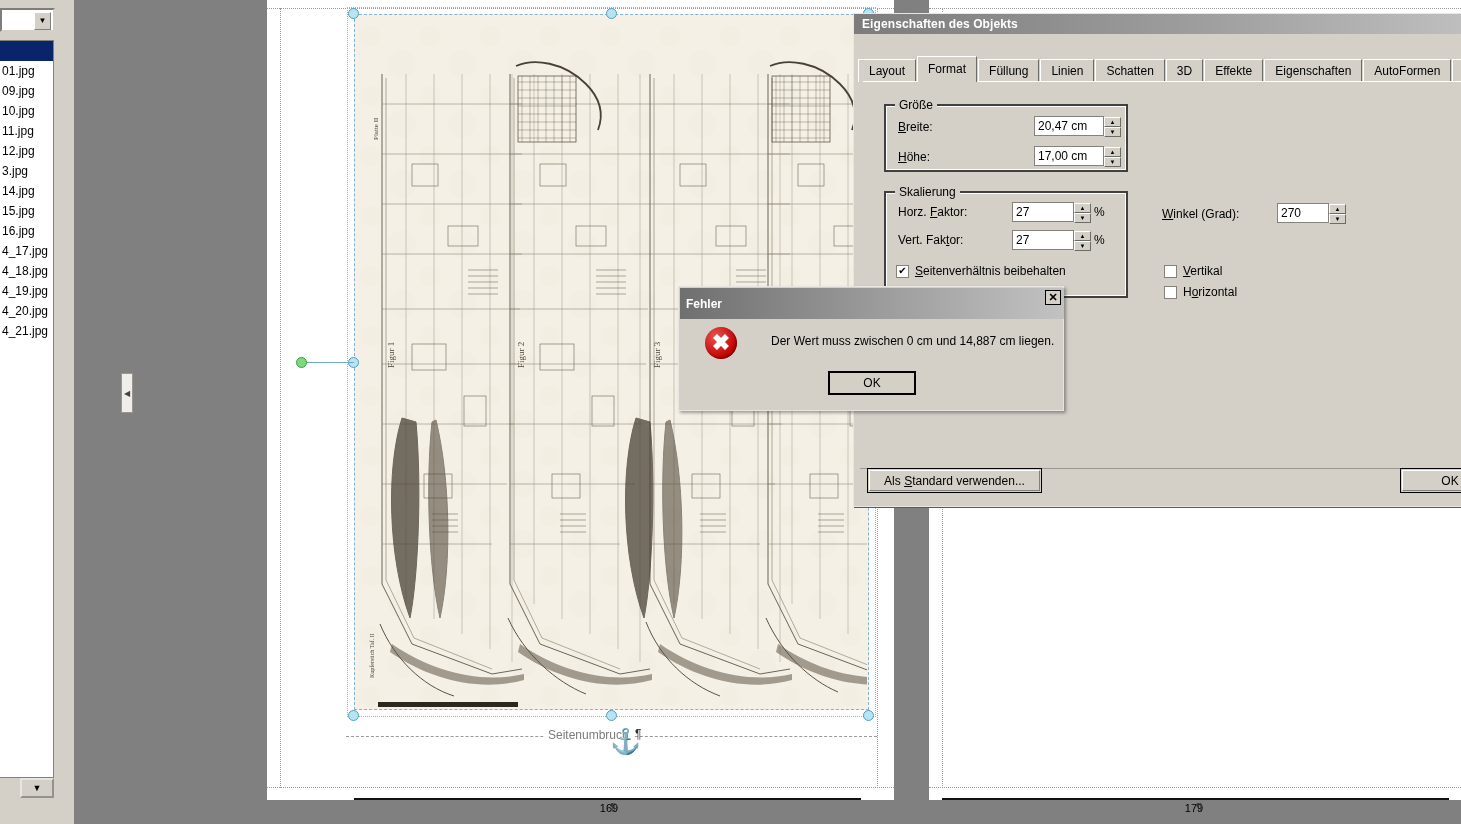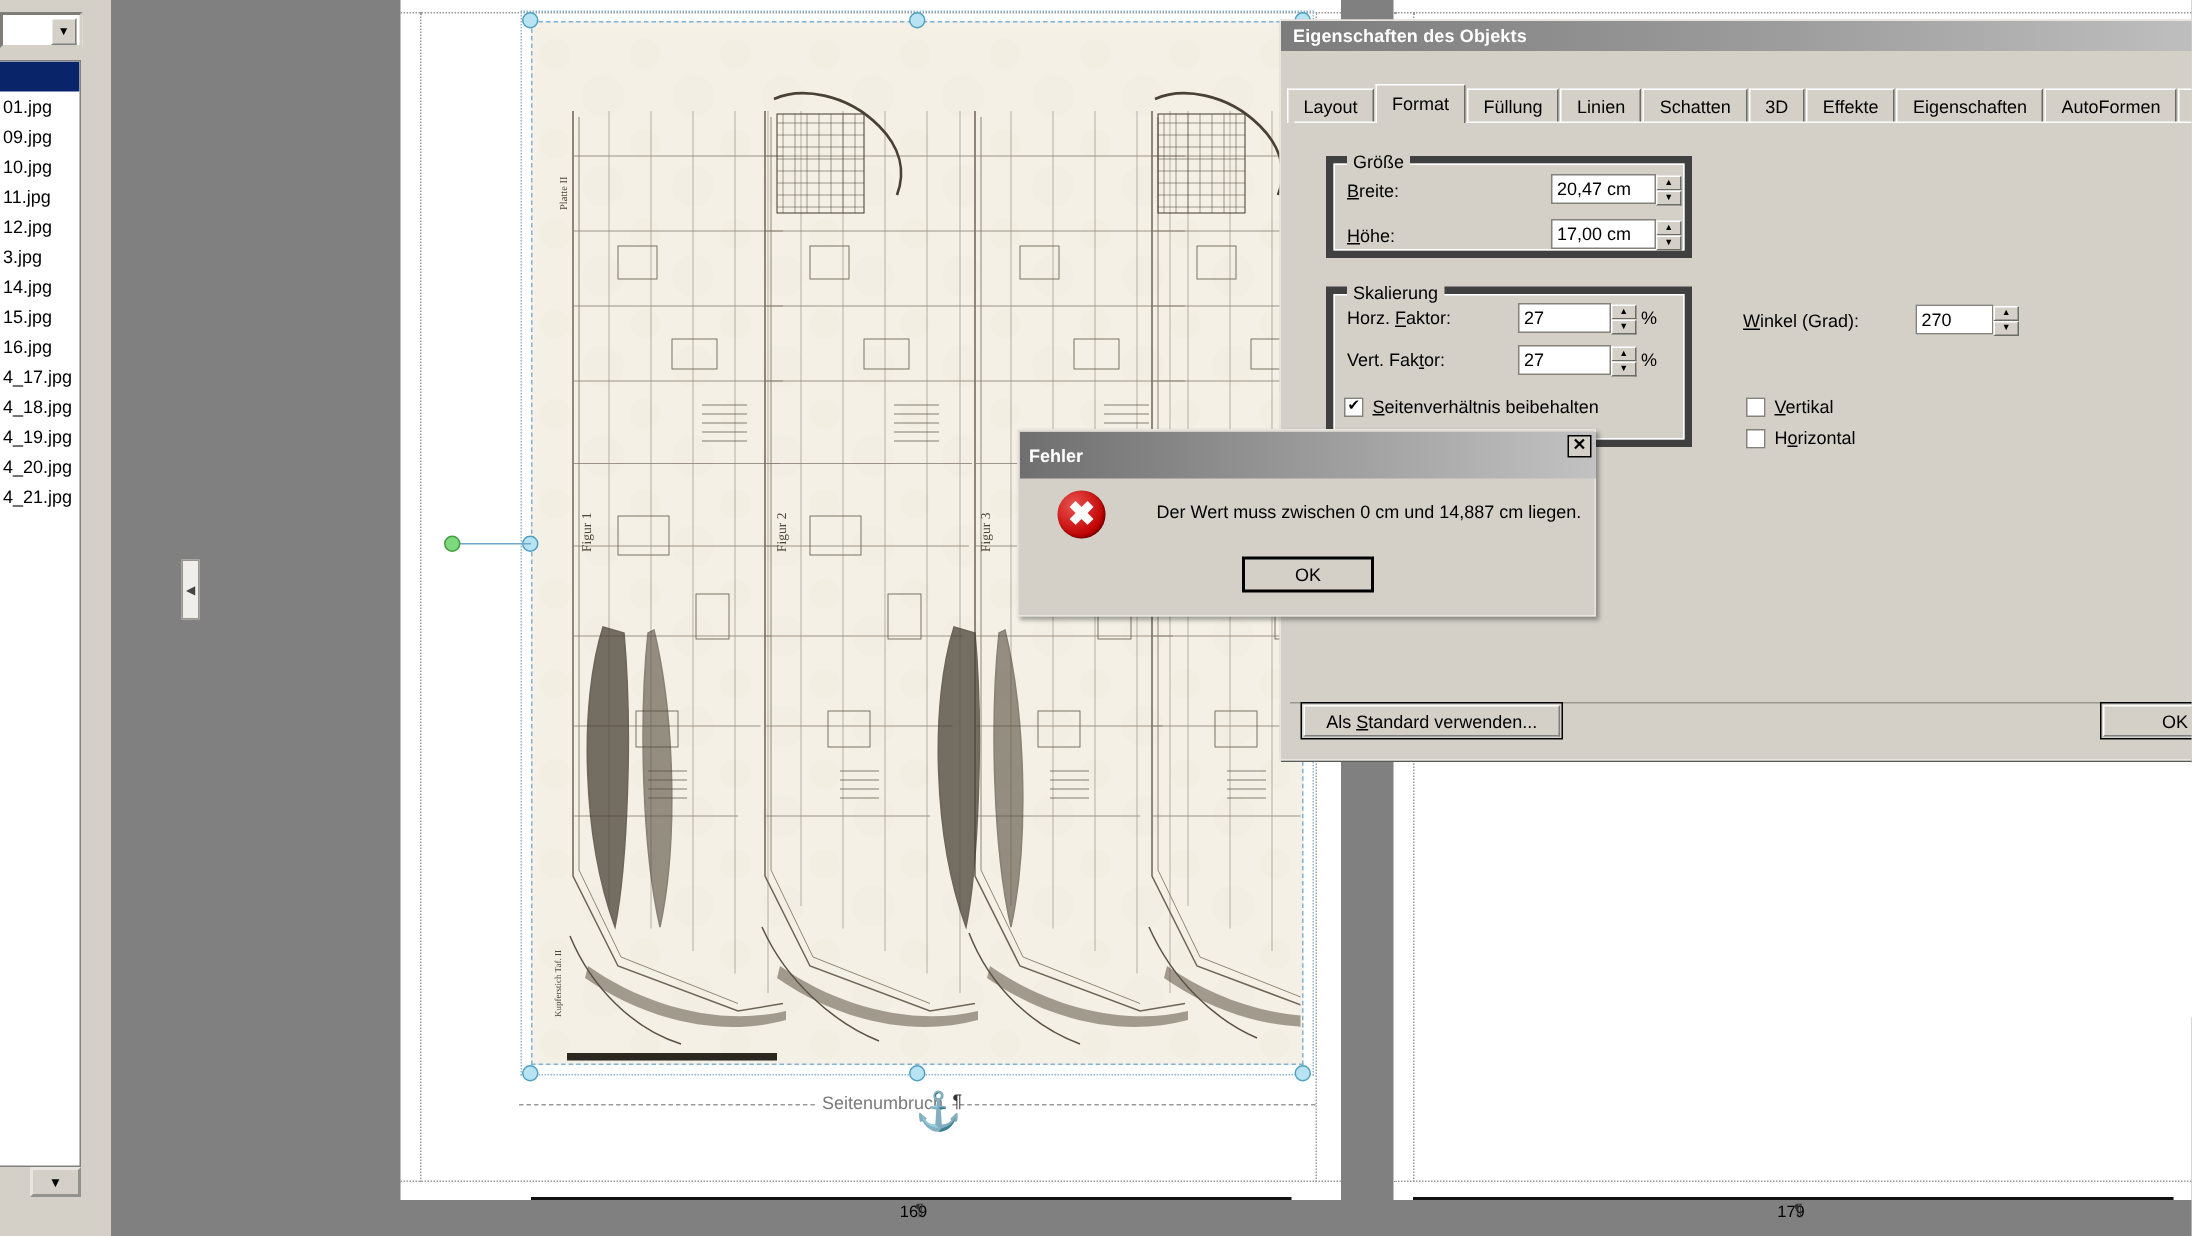--- a/index.html
+++ b/index.html
@@ -78,7 +78,7 @@
   .tab.active{height:26px;line-height:25px;background:#d4d0c8;border:1px solid #fff;border-bottom:none;border-right-color:#6c6c66;font-weight:normal;position:relative;z-index:3;}
 
   
-  .group{position:absolute;border:5px solid #404040;box-sizing:border-box;}
+  .group{position:absolute;border:2px solid #404040;box-sizing:border-box;}
   .group-inner{position:absolute;border:1px solid #fff;left:0;top:0;right:0;bottom:0;box-sizing:border-box;pointer-events:none;}
   .group-label{position:absolute;top:-8px;left:9px;background:#d4d0c8;padding:0 4px;font-size:12px;color:#000;}
   .fld-label{position:absolute;font-size:12px;color:#000;white-space:nowrap;}

